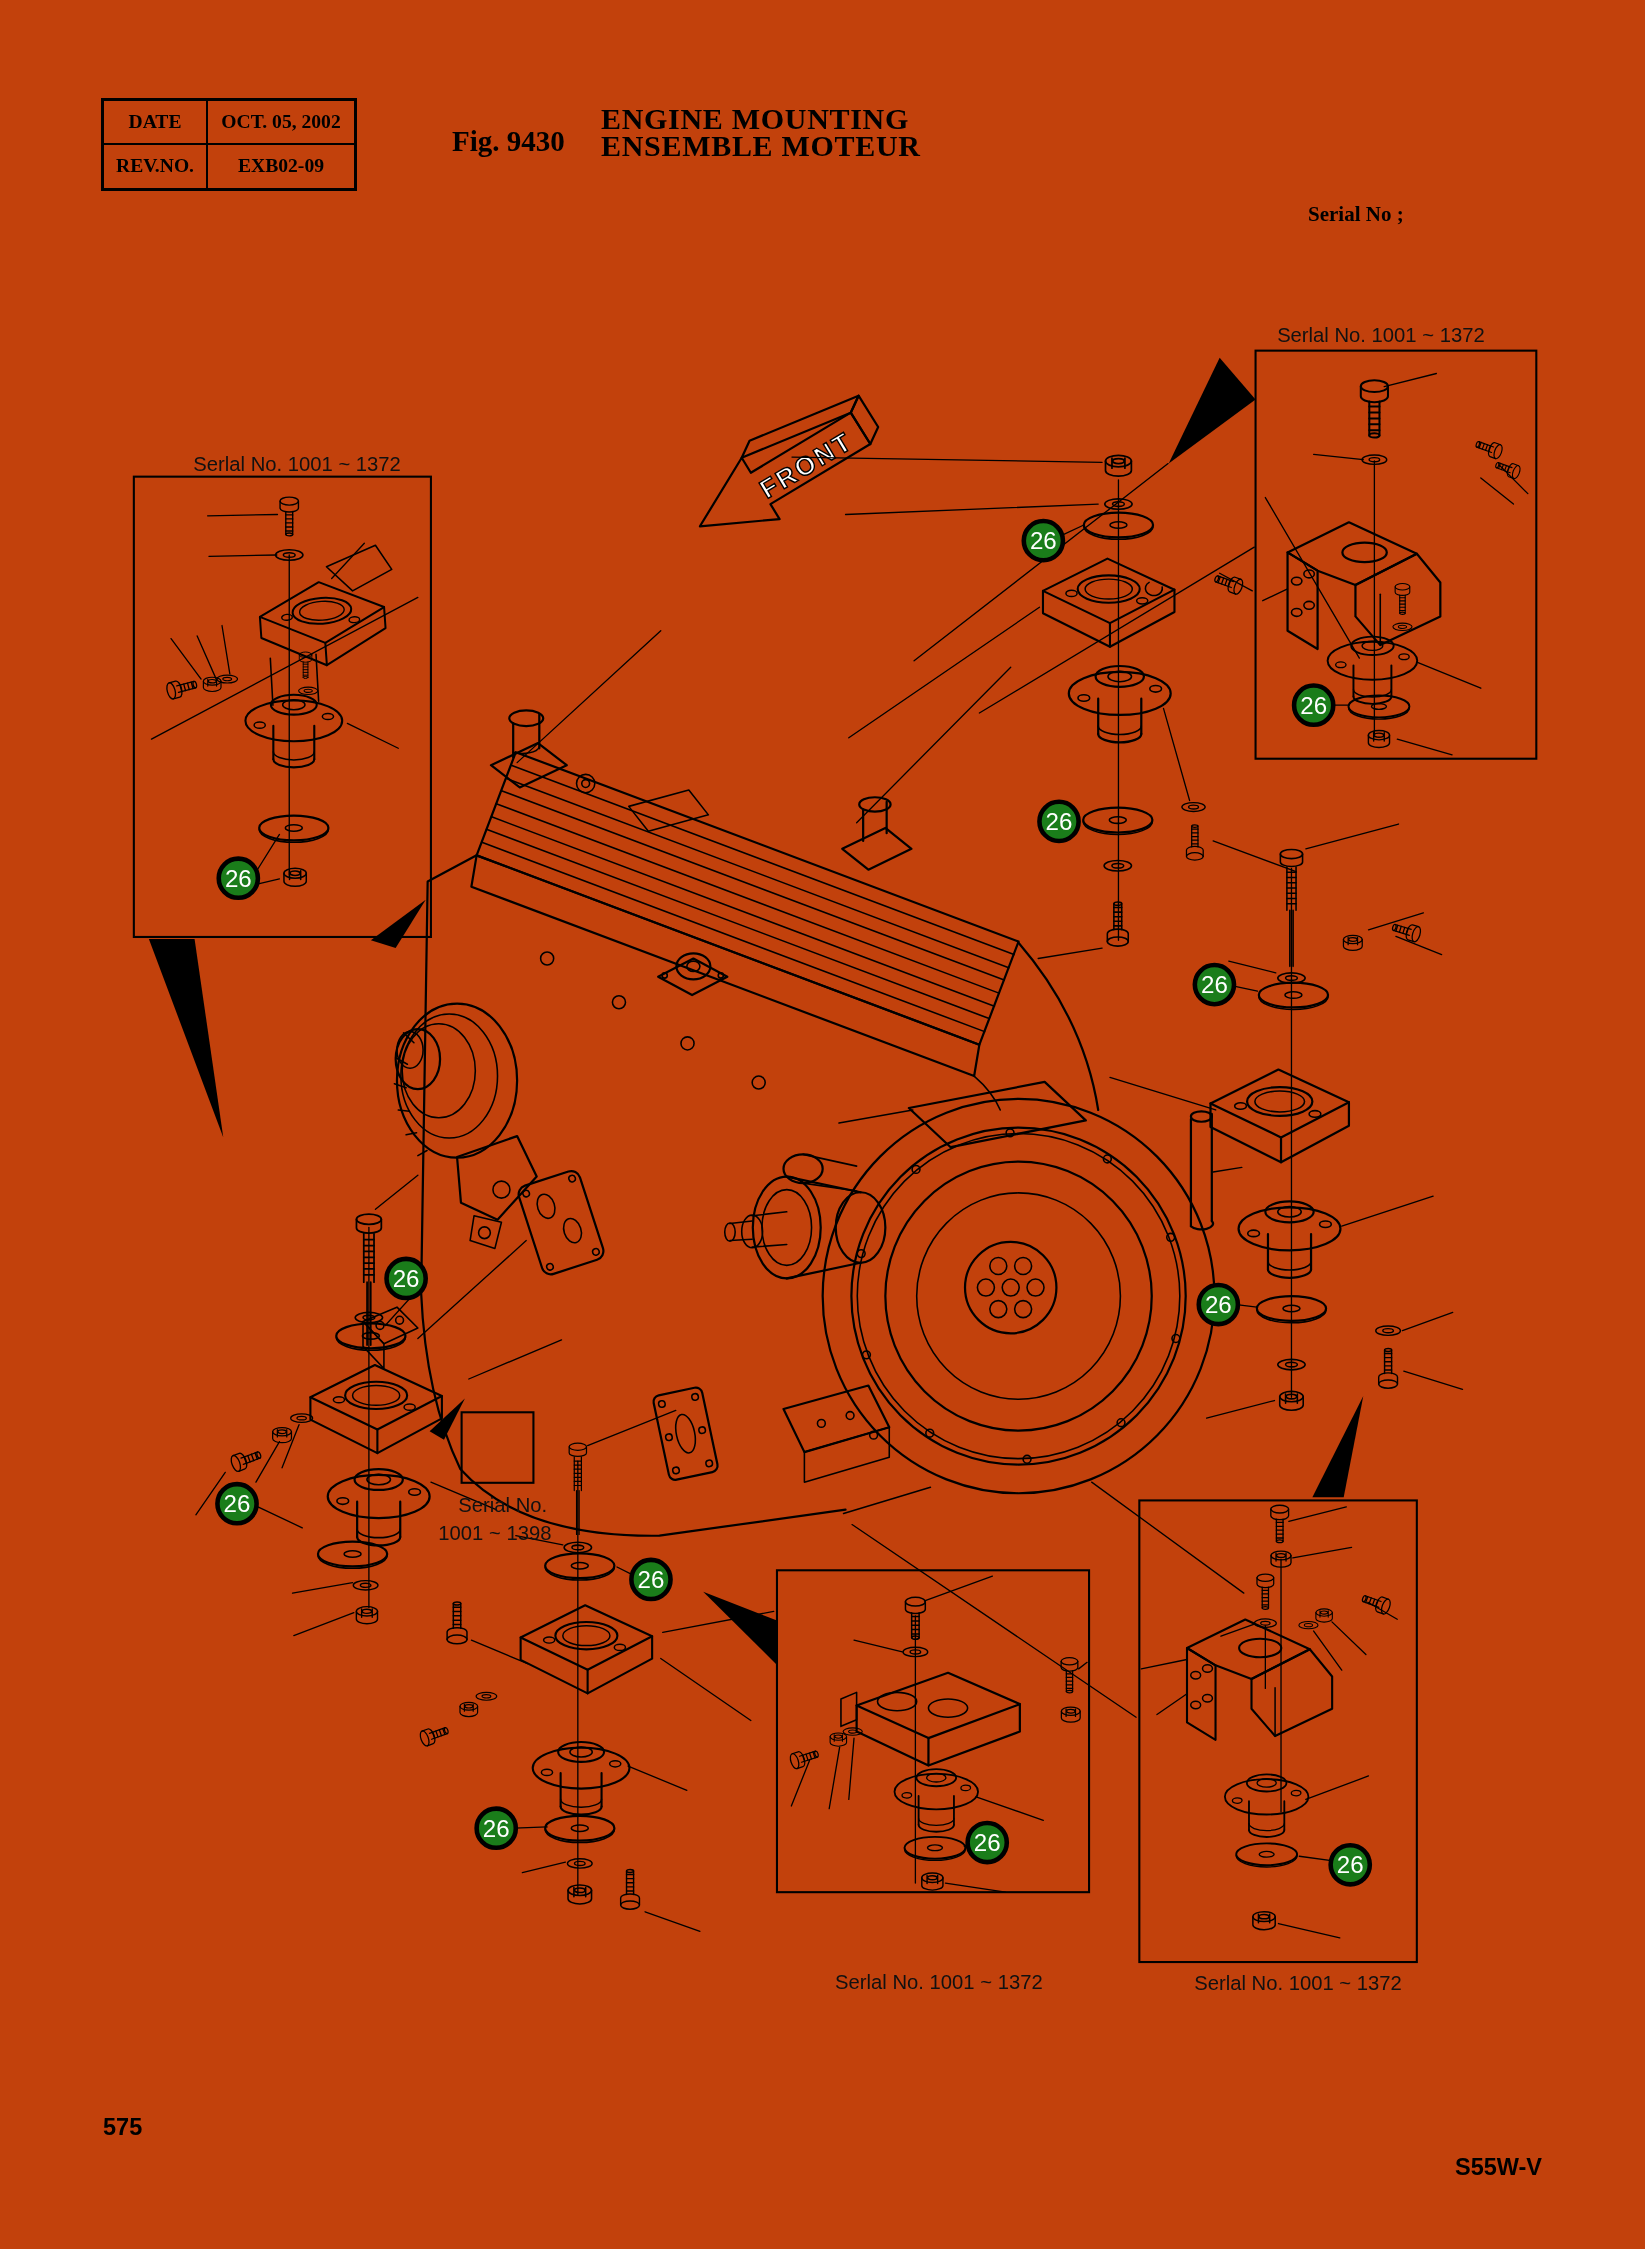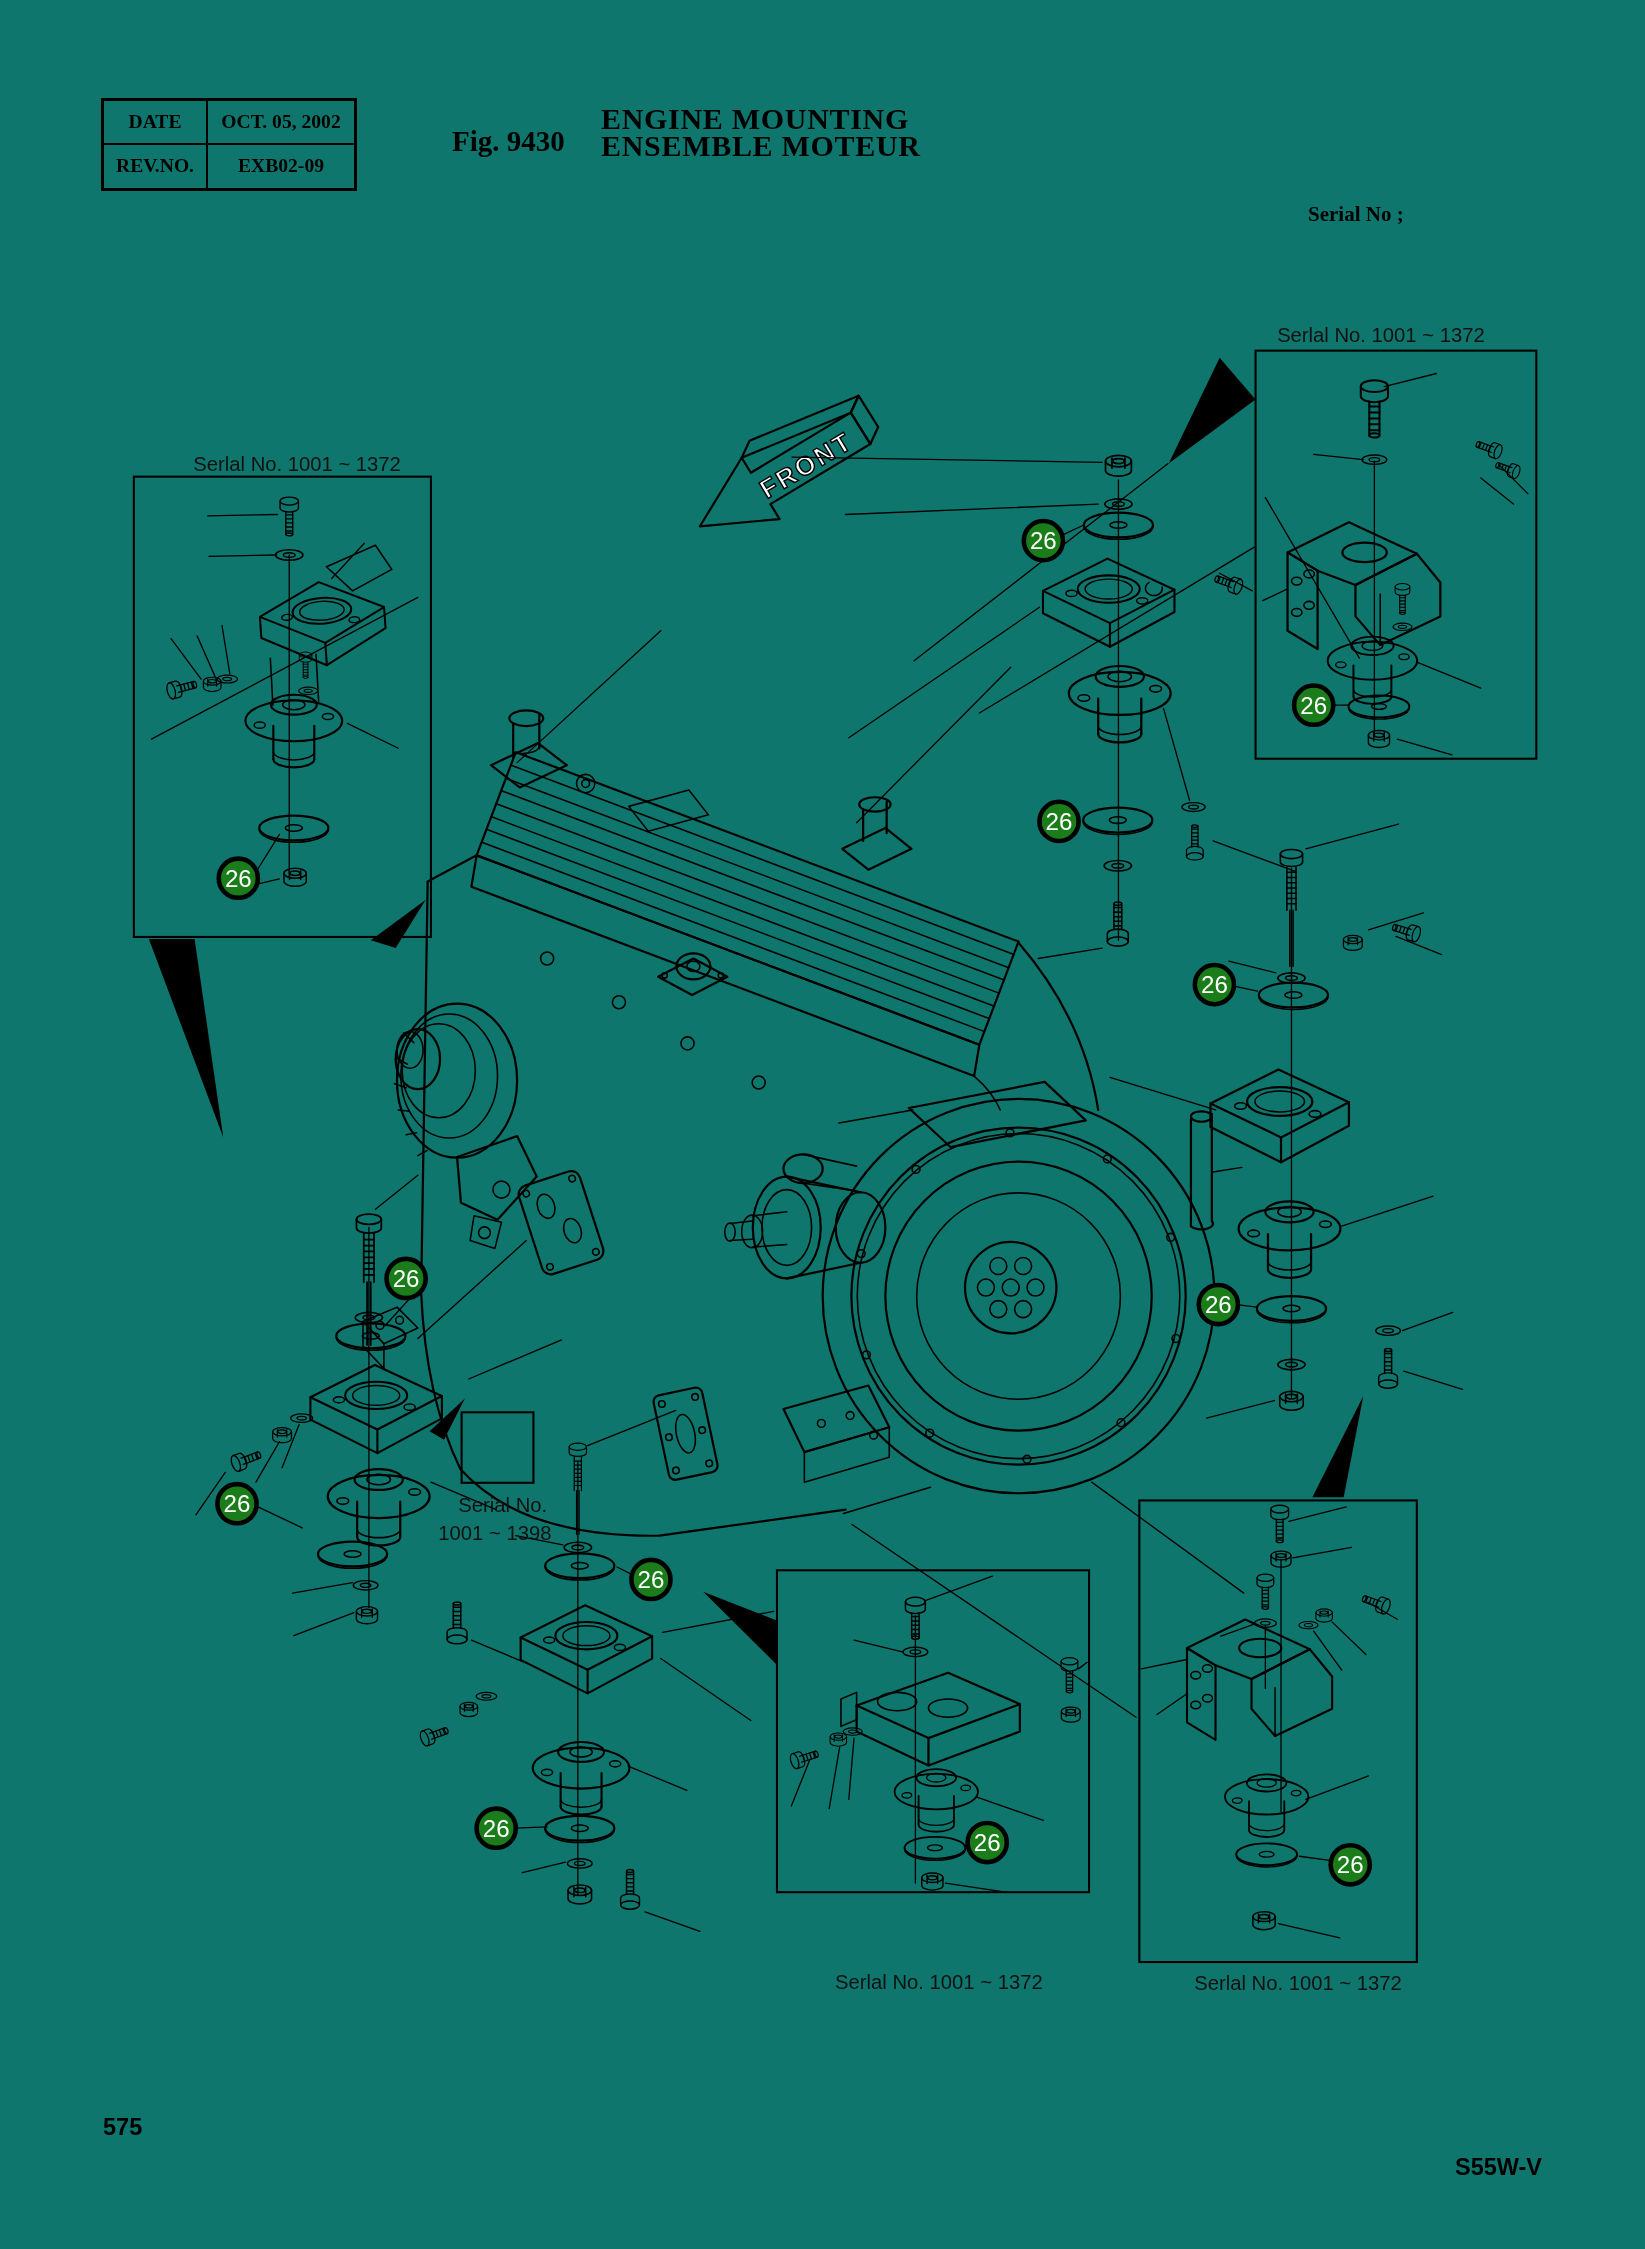--- a/index.html
+++ b/index.html
@@ -3,7 +3,7 @@
 <meta charset="utf-8">
 <style>
   html,body{margin:0;padding:0;background:#888;}
-  #page{position:relative;width:1646px;height:2250px;background:#0f766e;
+  #page{position:relative;width:1646px;height:2250px;background:#c2410c;
         font-family:"Liberation Sans",sans-serif;overflow:hidden;}
   .abs{position:absolute;}
   

